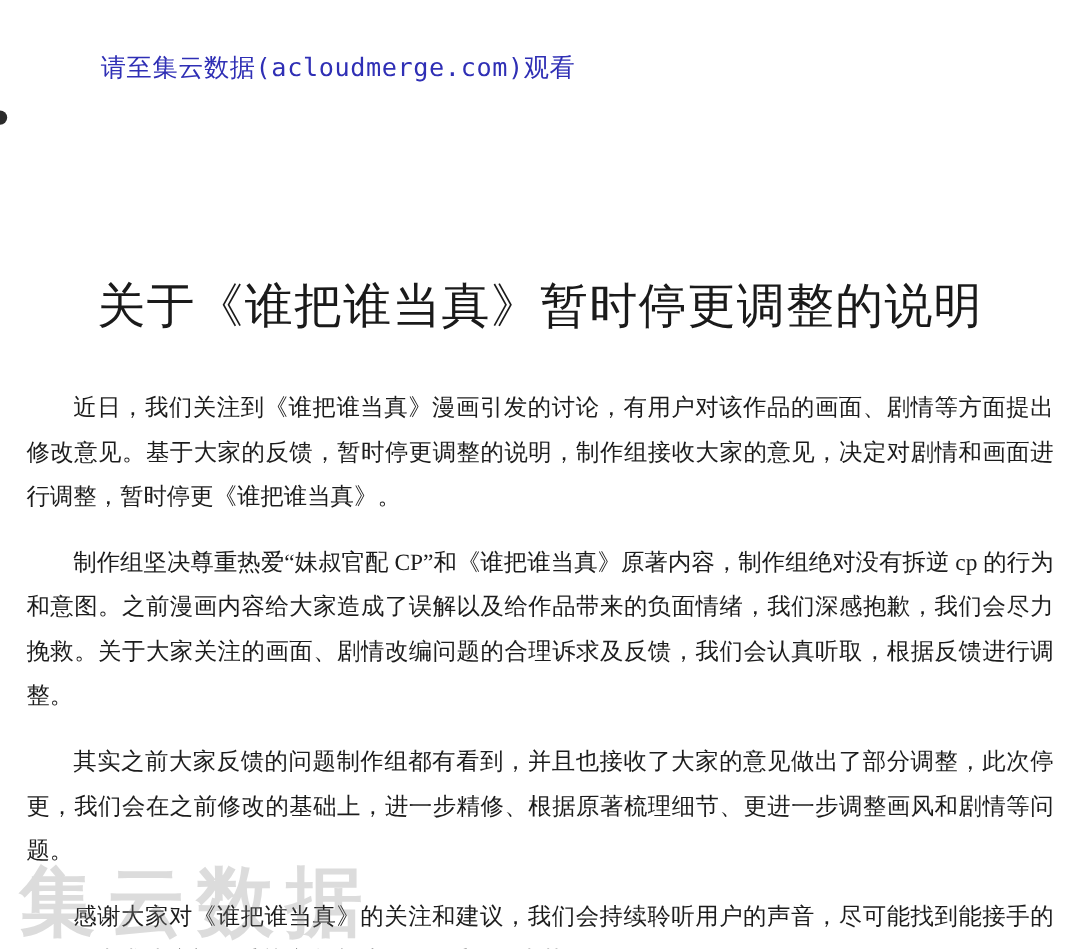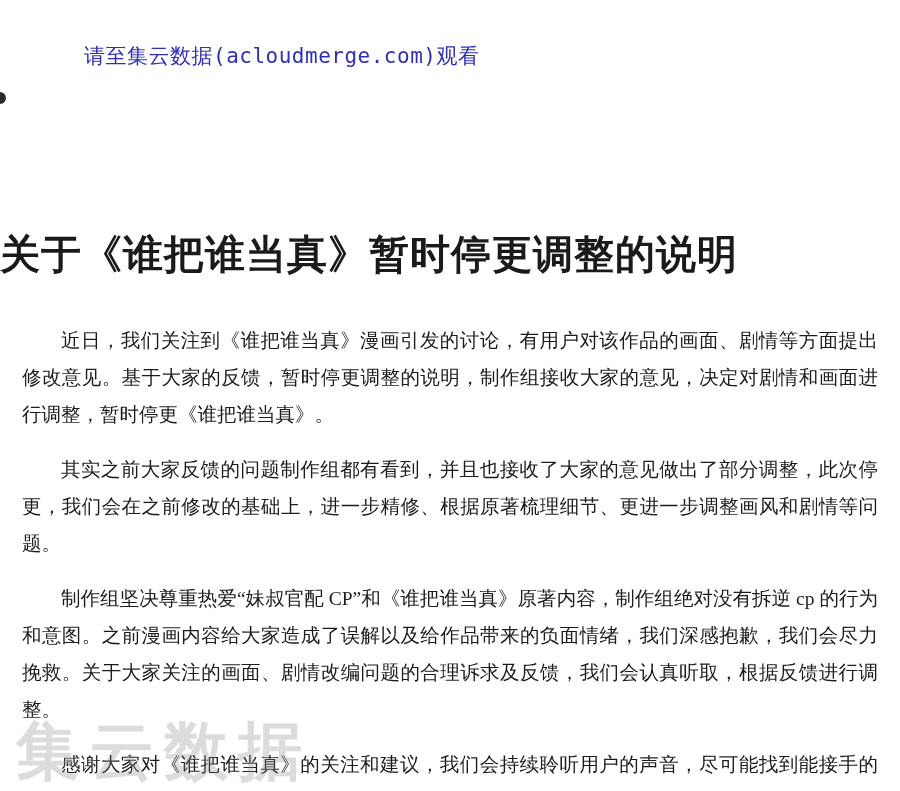--- a/index.html
+++ b/index.html
@@ -50,9 +50,9 @@
     left: 0;
     right: 0;
     top: 200px;
-    text-align: left;
+    text-align: center;
     font-size: 40px;
-    font-weight: bold;
+    font-weight: normal;
     color: #1a1a1a;
     letter-spacing: 1px;
     font-family: "Liberation Serif", "DejaVu Serif", serif;

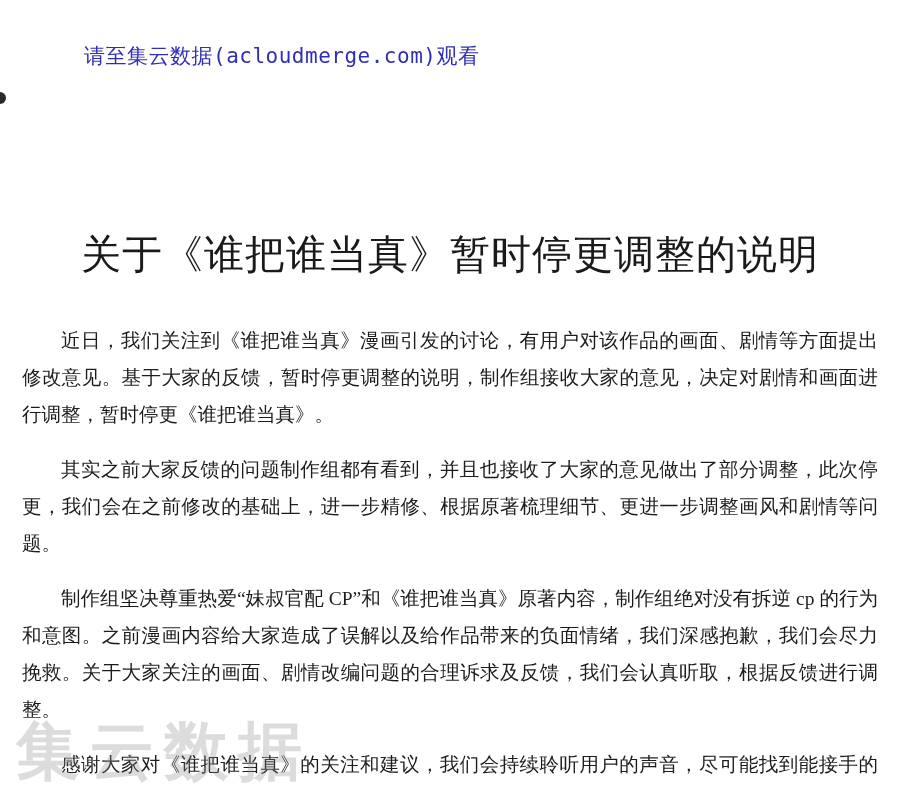--- a/index.html
+++ b/index.html
@@ -119,8 +119,8 @@
 
   <div class="body-text">
     <p>近日，我们关注到《谁把谁当真》漫画引发的讨论，有用户对该作品的画面、剧情等方面提出修改意见。基于大家的反馈，暂时停更调整的说明，制作组接收大家的意见，决定对剧情和画面进行调整，暂时停更《谁把谁当真》。</p>
+    <p>制作组坚决尊重热爱“妹叔官配 CP”和《谁把谁当真》原著内容，制作组绝对没有拆逆 cp 的行为和意图。之前漫画内容给大家造成了误解以及给作品带来的负面情绪，我们深感抱歉，我们会尽力挽救。关于大家关注的画面、剧情改编问题的合理诉求及反馈，我们会认真听取，根据反馈进行调整。</p>
     <p>其实之前大家反馈的问题制作组都有看到，并且也接收了大家的意见做出了部分调整，此次停更，我们会在之前修改的基础上，进一步精修、根据原著梳理细节、更进一步调整画风和剧情等问题。</p>
-    <p>制作组坚决尊重热爱“妹叔官配 CP”和《谁把谁当真》原著内容，制作组绝对没有拆逆 cp 的行为和意图。之前漫画内容给大家造成了误解以及给作品带来的负面情绪，我们深感抱歉，我们会尽力挽救。关于大家关注的画面、剧情改编问题的合理诉求及反馈，我们会认真听取，根据反馈进行调整。</p>
     <p>感谢大家对《谁把谁当真》的关注和建议，我们会持续聆听用户的声音，尽可能找到能接手的团队，力求让这部备受关注和喜爱的作品受到更大范围的认可。</p>
   </div>
 

